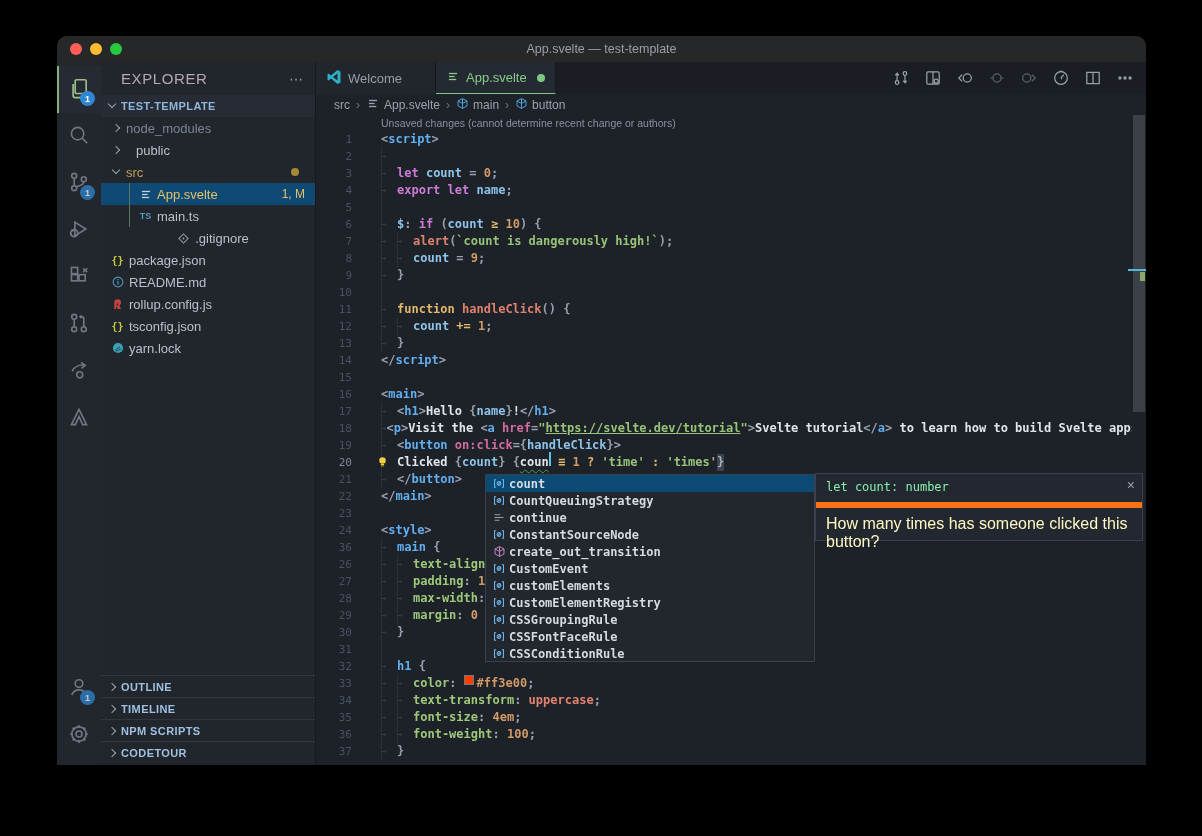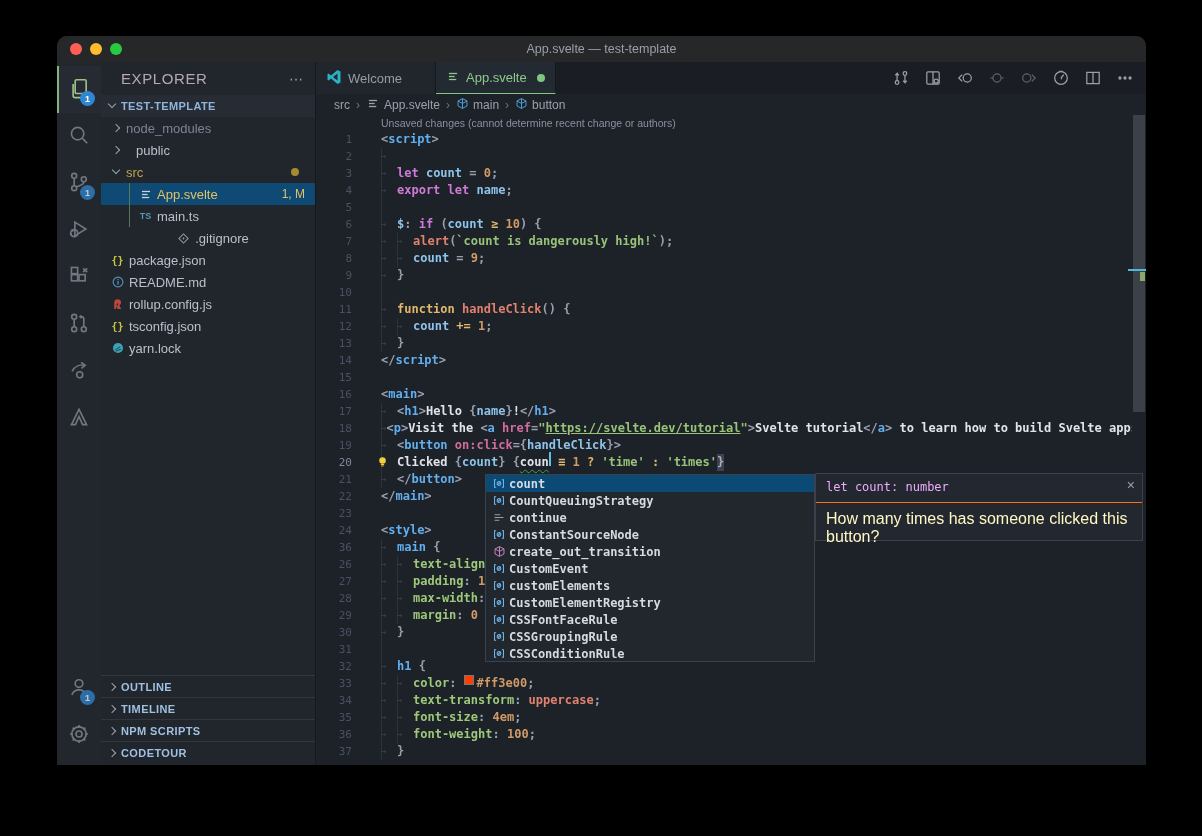--- a/index.html
+++ b/index.html
@@ -86,7 +86,7 @@
   .sicon{width:20px;flex:0 0 20px;display:flex;align-items:center;justify-content:center;}
   
   .docs{position:absolute;left:758px;top:437px;width:328px;height:68px;background:#23272f;border:1px solid #3a404c;z-index:5;}
-  .docs-sig{font-family:"DejaVu Sans Mono",monospace;font-size:12px;color:#f0abfc;padding:6px 10px 8px 10px;border-bottom:1px solid #f97316;}
+  .docs-sig{font-family:"DejaVu Sans Mono",monospace;font-size:12px;color:#86efac;padding:6px 10px 8px 10px;border-bottom:6px solid #f97316;}
   .docs-desc{font-size:16px;color:#fef9c3;padding:7px 10px;}
   .docs-close{position:absolute;right:7px;top:3px;color:#9aa1ac;font-size:14px;cursor:default;}
 </style>

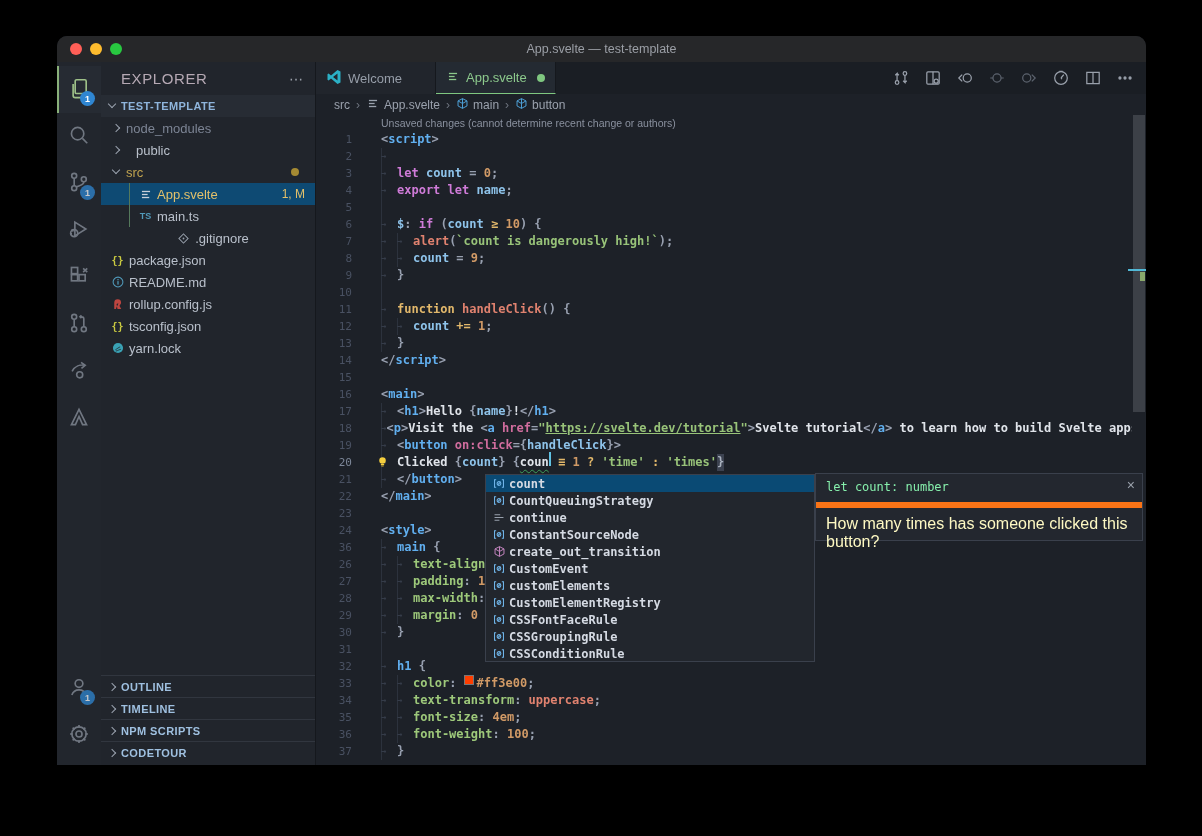--- a/index.html
+++ b/index.html
@@ -533,17 +533,17 @@
             <path d="M6.2 9.8 L9.8 6.2"></path>
           </svg>
         </span>
+        <span>CSSGroupingRule</span>
+      </div>
+      <div class="srow">
+        <span class="sicon">
+          <svg width="14" height="13" viewBox="0 0 16 16" style="stroke:#6fb4e8;fill:none;stroke-width:1.3">
+            <path d="M4.5 3.5 H2.5 V12.5 H4.5 M11.5 3.5 H13.5 V12.5 H11.5"></path>
+            <circle cx="8" cy="8" r="2.3"></circle>
+            <path d="M6.2 9.8 L9.8 6.2"></path>
+          </svg>
+        </span>
         <span>CSSFontFaceRule</span>
-      </div>
-      <div class="srow">
-        <span class="sicon">
-          <svg width="14" height="13" viewBox="0 0 16 16" style="stroke:#6fb4e8;fill:none;stroke-width:1.3">
-            <path d="M4.5 3.5 H2.5 V12.5 H4.5 M11.5 3.5 H13.5 V12.5 H11.5"></path>
-            <circle cx="8" cy="8" r="2.3"></circle>
-            <path d="M6.2 9.8 L9.8 6.2"></path>
-          </svg>
-        </span>
-        <span>CSSGroupingRule</span>
       </div>
       <div class="srow">
         <span class="sicon">

